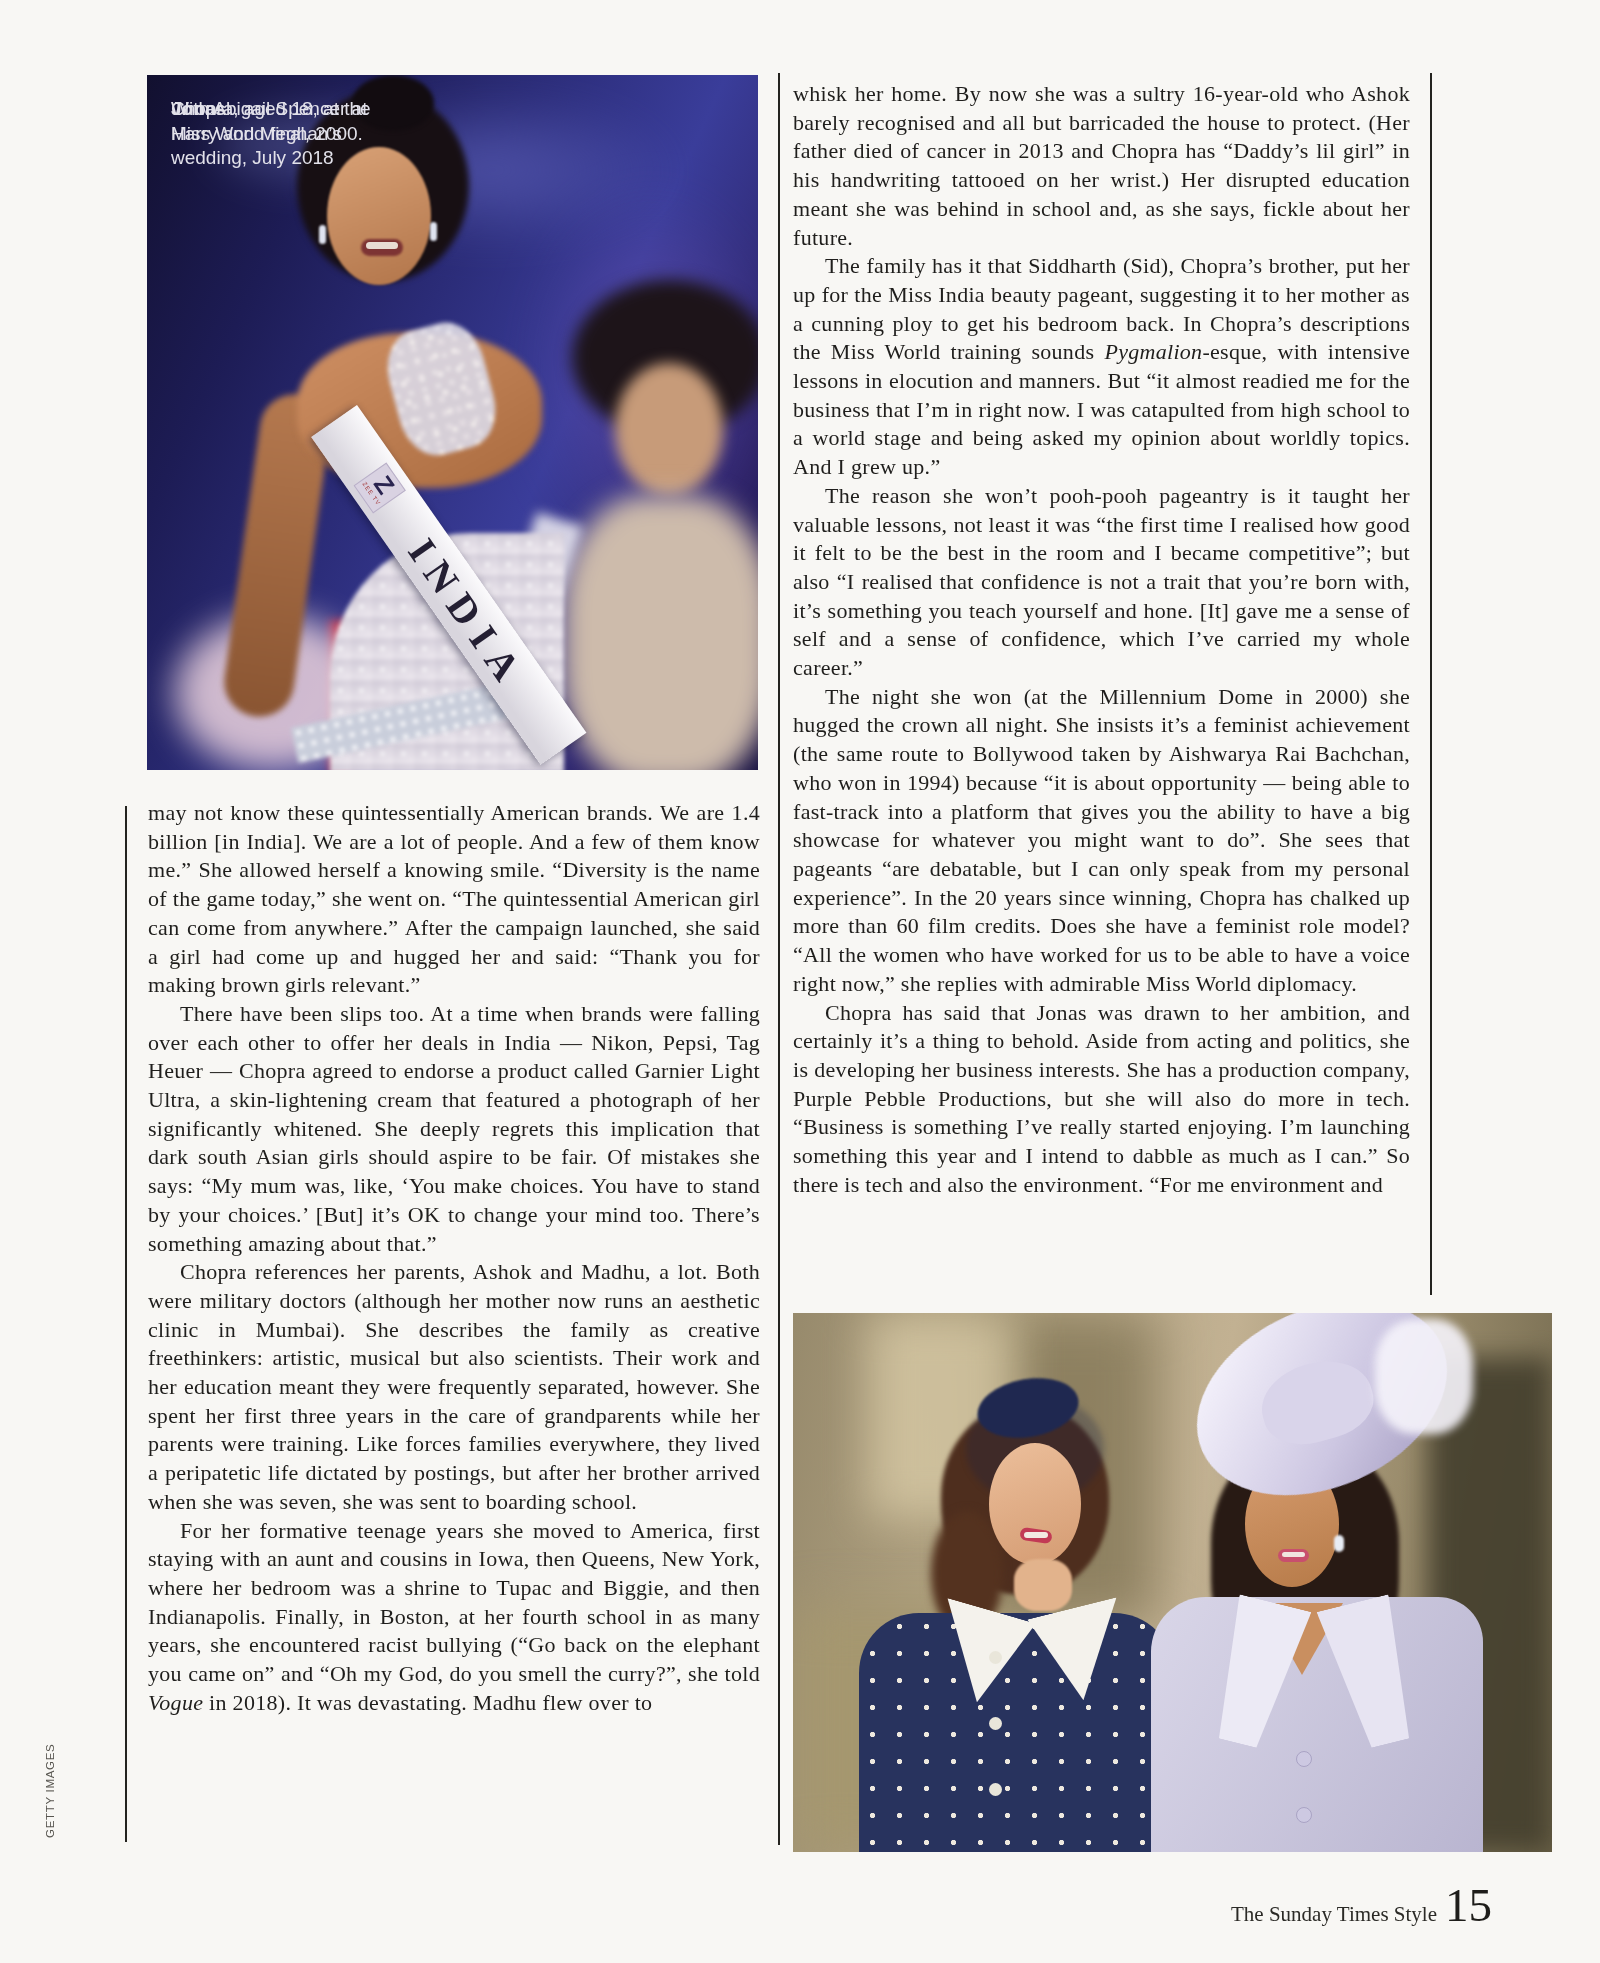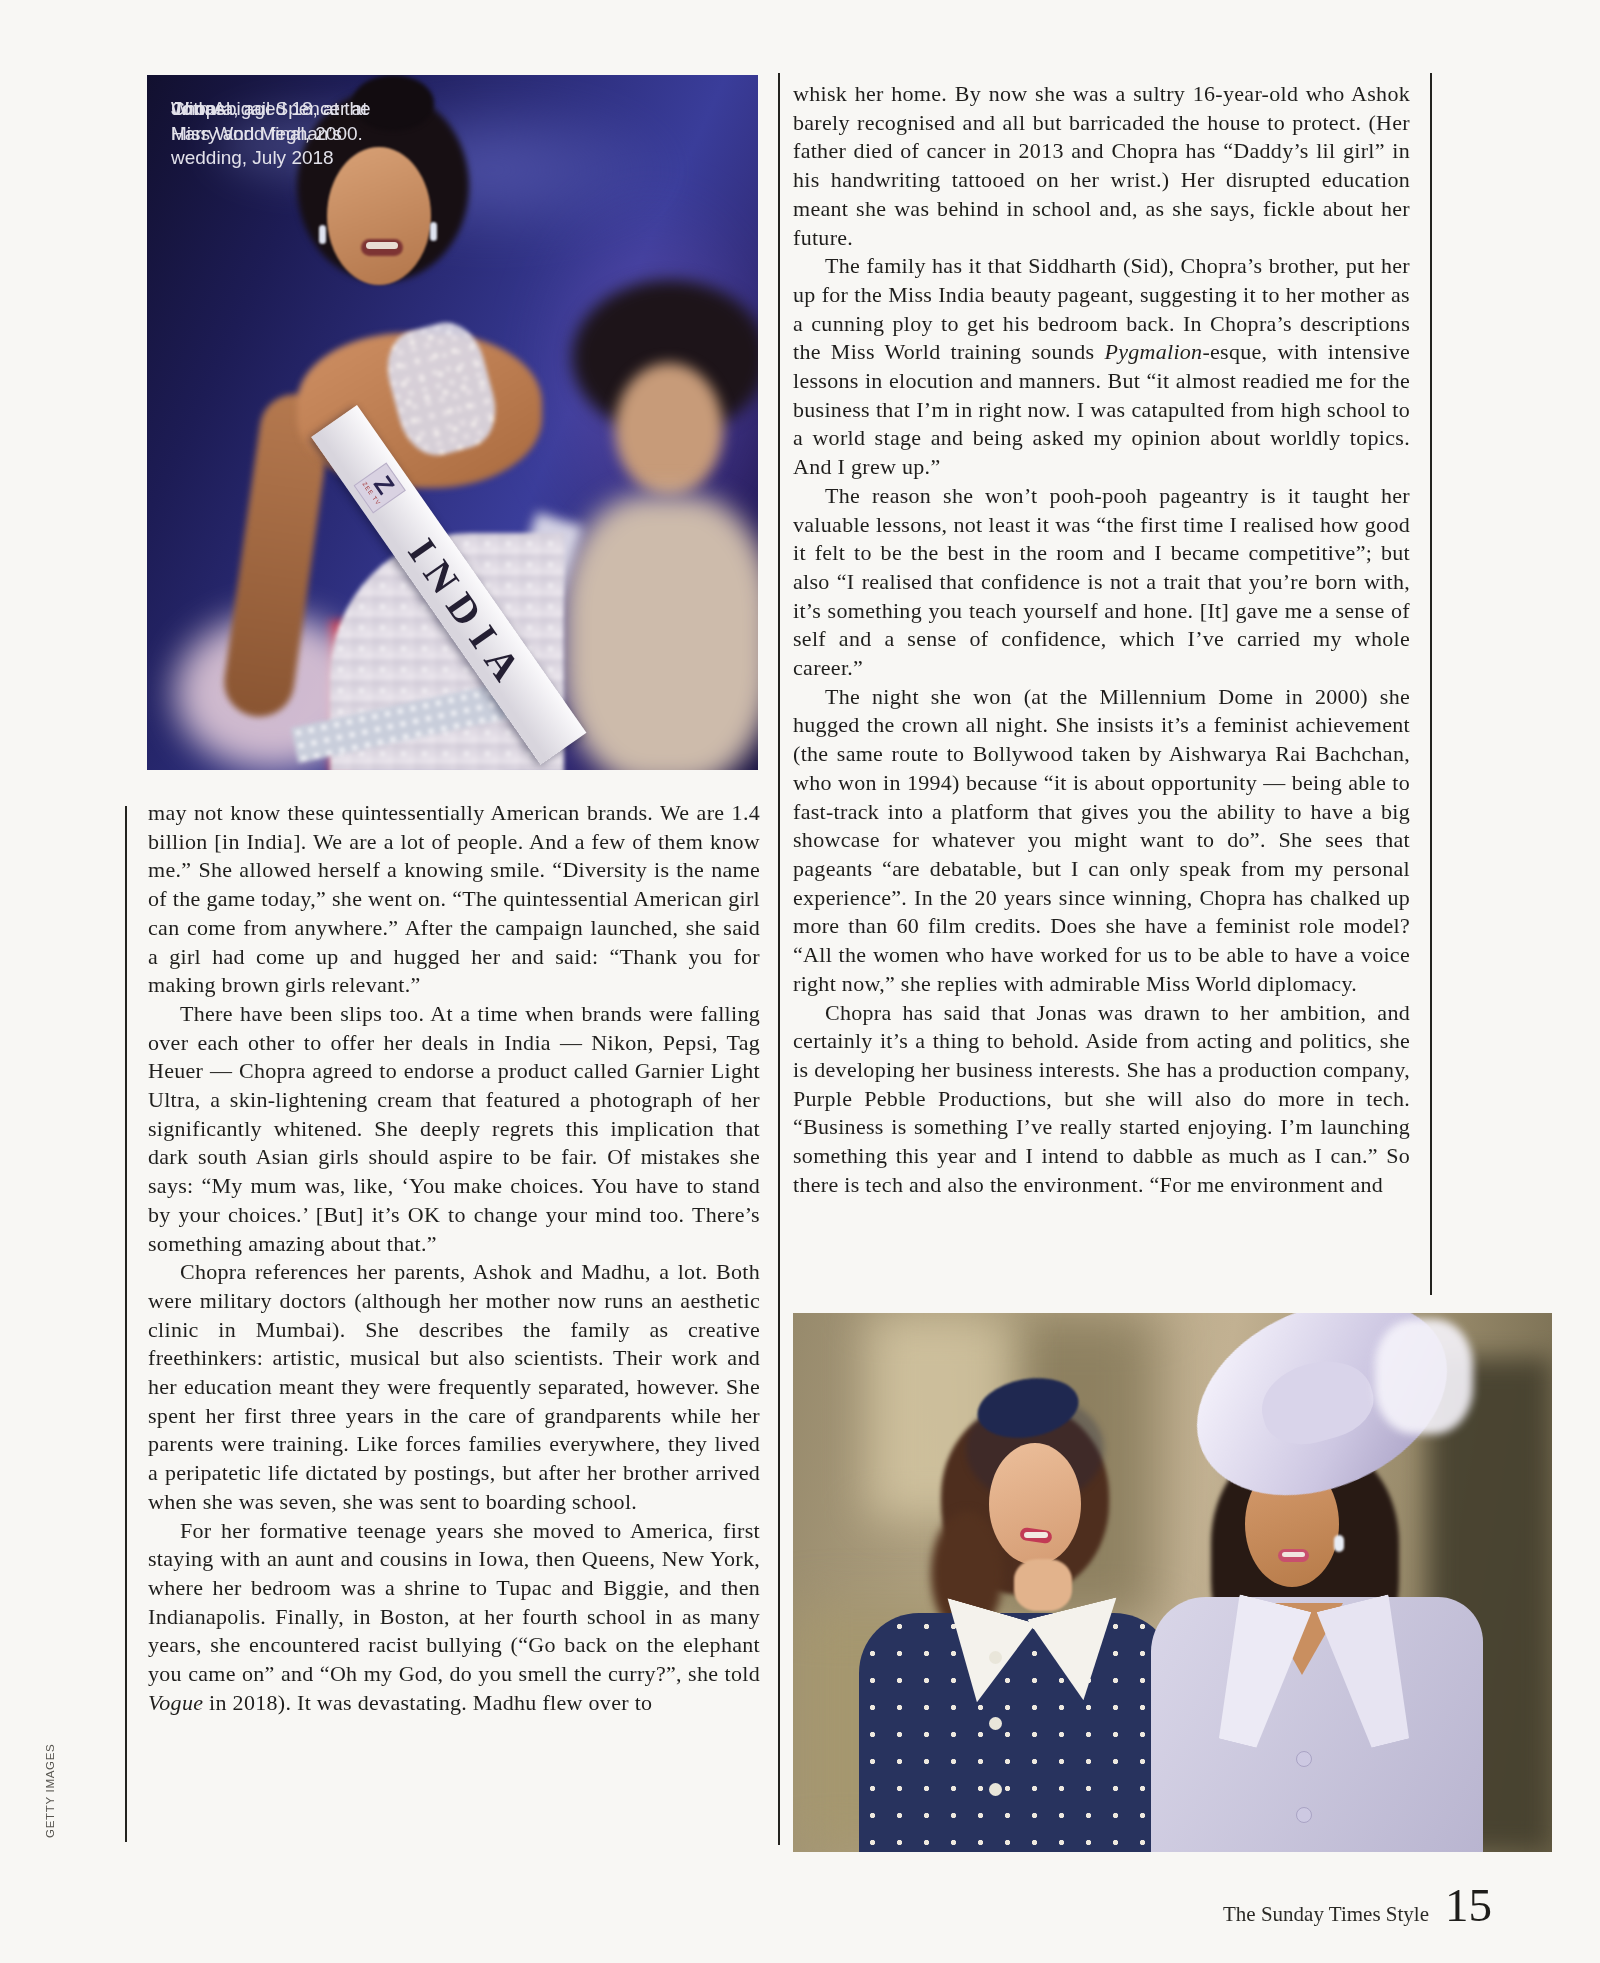--- a/index.html
+++ b/index.html
@@ -123,7 +123,7 @@
   
   .credit{position:absolute;left:44px;top:1838px;transform:rotate(-90deg);transform-origin:0 0;
     font-family:"Liberation Sans",sans-serif;font-size:11.5px;letter-spacing:.7px;color:#57554f;white-space:nowrap;}
-  .footer{position:absolute;right:108px;top:1878px;display:flex;align-items:baseline;gap:16px;}
+  .footer{position:absolute;right:108px;top:1878px;display:flex;align-items:baseline;gap:8px;}
   .pub{font-size:21px;color:#2b2a26;}
   .pnum{font-size:47px;color:#1e1d1a;}
 </style>

